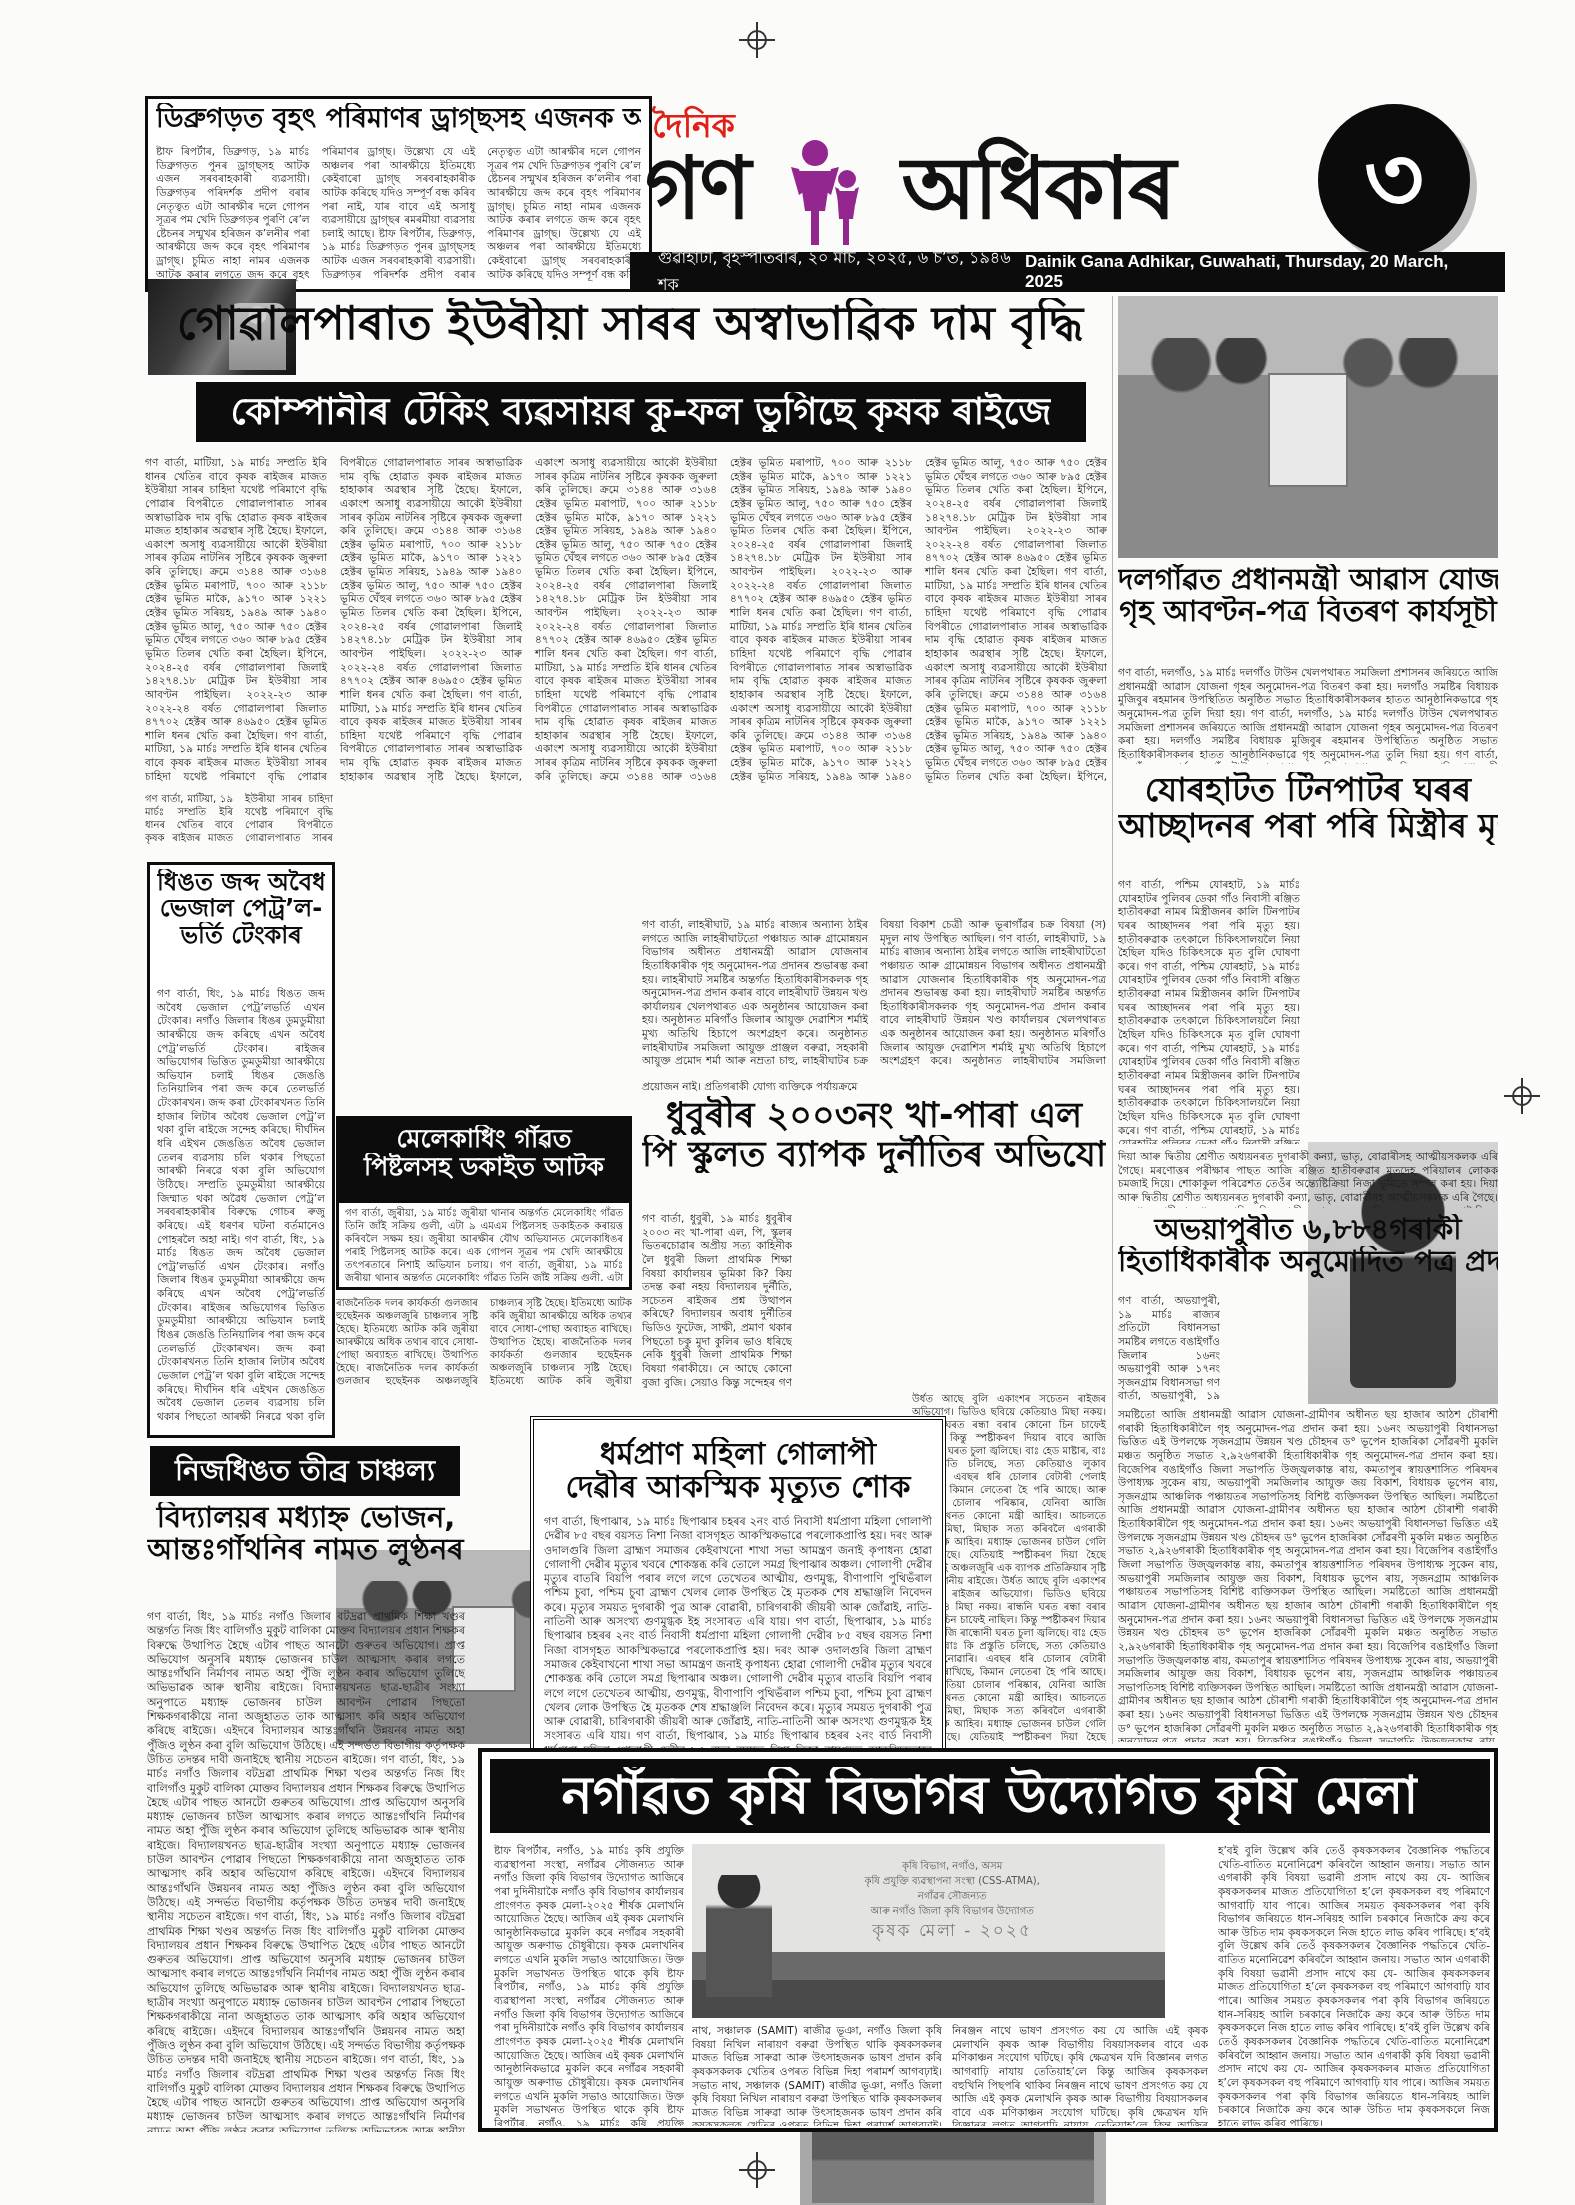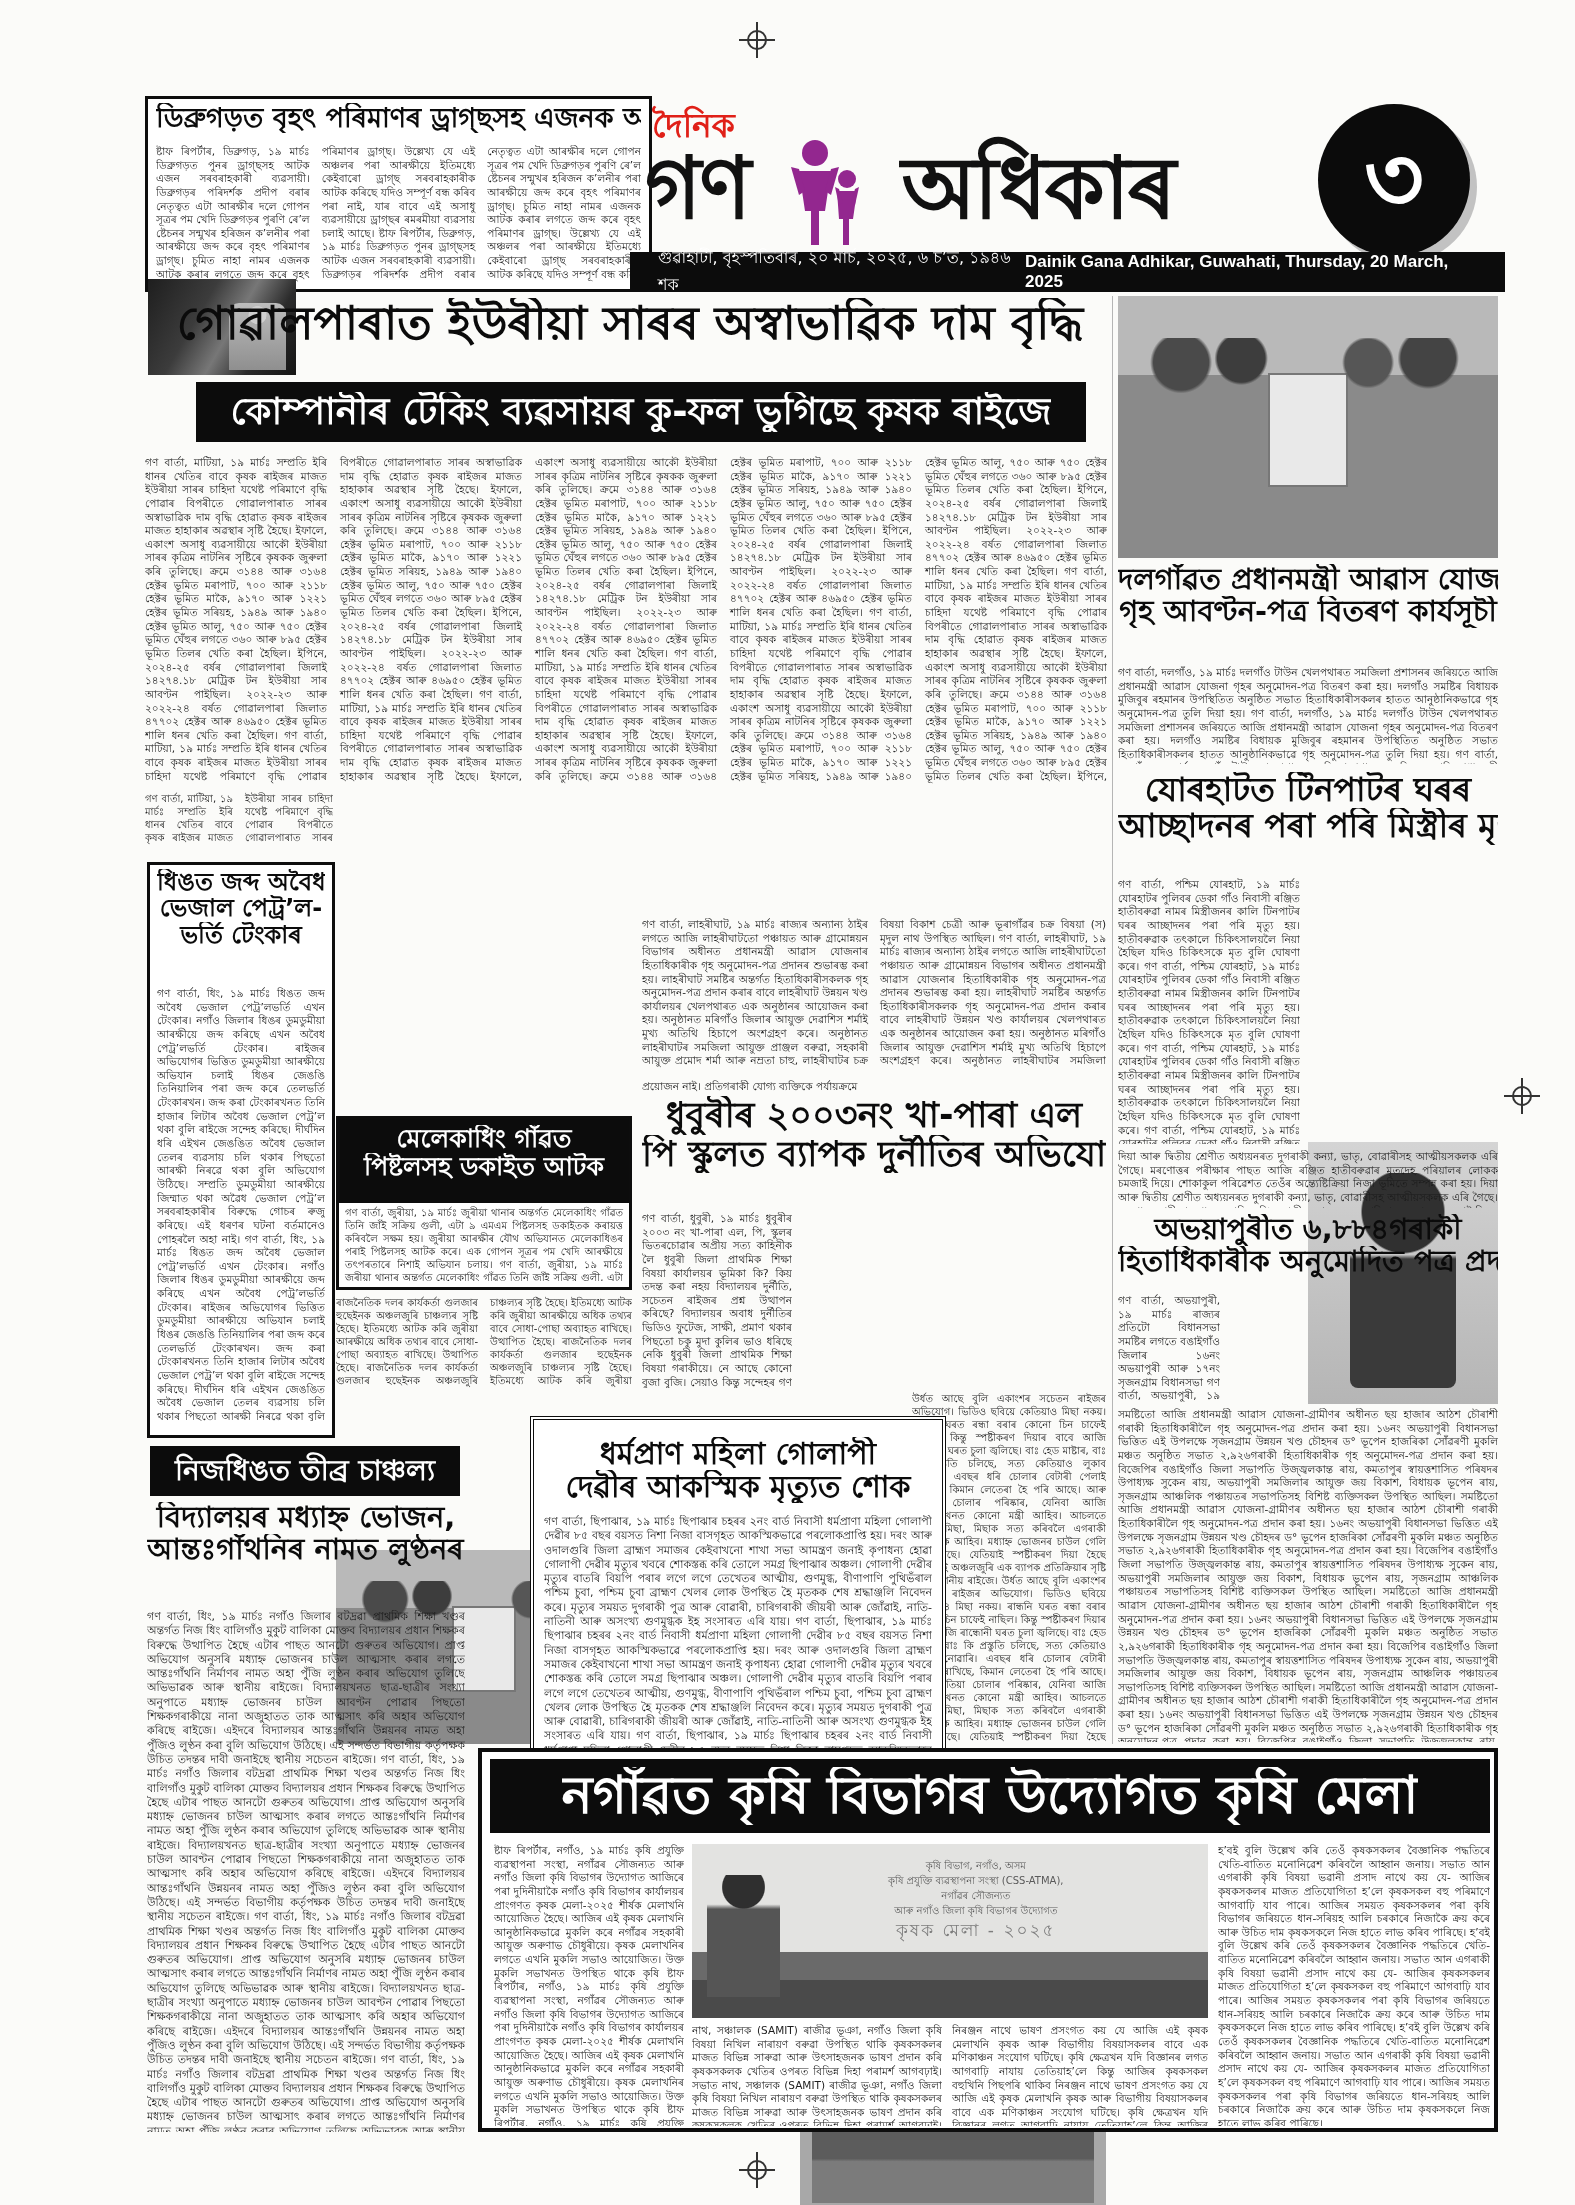--- a/index.html
+++ b/index.html
@@ -206,7 +206,7 @@
       <div class="ln">নগাঁৱত কৃষি বিভাগৰ উদ্যোগত কৃষি মেলা</div>
     </div>
     <div class="bodytext fill" style="position:absolute;left:12px;top:92px;width:190px;height:282px;" data-name="mela-body">ষ্টাফ ৰিপৰ্টাৰ, নগাঁও, ১৯ মাৰ্চঃ কৃষি প্ৰযুক্তি ব্যৱস্থাপনা সংস্থা, নগাঁৱৰ সৌজন্যত আৰু নগাঁও জিলা কৃষি বিভাগৰ উদ্যোগত আজিৰে পৰা দুদিনীয়াকৈ নগাঁও কৃষি বিভাগৰ কাৰ্যালয়ৰ প্ৰাংগণত কৃষক মেলা-২০২৫ শীৰ্ষক মেলাখনি আয়োজিত হৈছে। আজিৰ এই কৃষক মেলাখনি আনুষ্ঠানিকভাৱে মুকলি কৰে নগাঁৱৰ সহকাৰী আয়ুক্ত অৰুণাভ চৌধুৰীয়ে। কৃষক মেলাখনিৰ লগতে এখনি মুকলি সভাও আয়োজিত। উক্ত মুকলি সভাখনত উপস্থিত থাকে কৃষি ষ্টাফ ৰিপৰ্টাৰ, নগাঁও, ১৯ মাৰ্চঃ কৃষি প্ৰযুক্তি ব্যৱস্থাপনা সংস্থা, নগাঁৱৰ সৌজন্যত আৰু নগাঁও জিলা কৃষি বিভাগৰ উদ্যোগত আজিৰে পৰা দুদিনীয়াকৈ নগাঁও কৃষি বিভাগৰ কাৰ্যালয়ৰ প্ৰাংগণত কৃষক মেলা-২০২৫ শীৰ্ষক মেলাখনি আয়োজিত হৈছে। আজিৰ এই কৃষক মেলাখনি আনুষ্ঠানিকভাৱে মুকলি কৰে নগাঁৱৰ সহকাৰী আয়ুক্ত অৰুণাভ চৌধুৰীয়ে। কৃষক মেলাখনিৰ লগতে এখনি মুকলি সভাও আয়োজিত। উক্ত মুকলি সভাখনত উপস্থিত থাকে কৃষি ষ্টাফ ৰিপৰ্টাৰ, নগাঁও, ১৯ মাৰ্চঃ কৃষি প্ৰযুক্তি ব্যৱস্থাপনা সংস্থা, নগাঁৱৰ সৌজন্যত আৰু নগাঁও জিলা কৃষি বিভাগৰ উদ্যোগত আজিৰে পৰা দুদিনীয়াকৈ নগাঁও কৃষি বিভাগৰ কাৰ্যালয়ৰ প্ৰাংগণত কৃষক মেলা-২০২৫ শীৰ্ষক মেলাখনি আয়োজিত হৈছে। আজিৰ এই কৃষক মেলাখনি আনুষ্ঠানিকভাৱে মুকলি কৰে নগাঁৱৰ সহকাৰী আয়ুক্ত অৰুণাভ চৌধুৰীয়ে। কৃষক মেলাখনিৰ লগতে এখনি মুকলি সভাও আয়োজিত। উক্ত মুকলি সভাখনত উপস্থিত থাকে কৃষি</div>
-    <div class="photo ph-stage" style="position:absolute;left:210px;top:92px;width:516px;height:174px;" data-name="photo-krishak-mela-stage">
+    <div class="photo ph-stage" style="position:absolute;left:210px;top:92px;width:473px;height:174px;" data-name="photo-krishak-mela-stage">
       <div class="banner-lines" data-name="stage-banner-text">
         <div>কৃষি বিভাগ, নগাঁও, অসম</div>
         <div>কৃষি প্ৰযুক্তি ব্যৱস্থাপনা সংস্থা (CSS-ATMA),</div>

